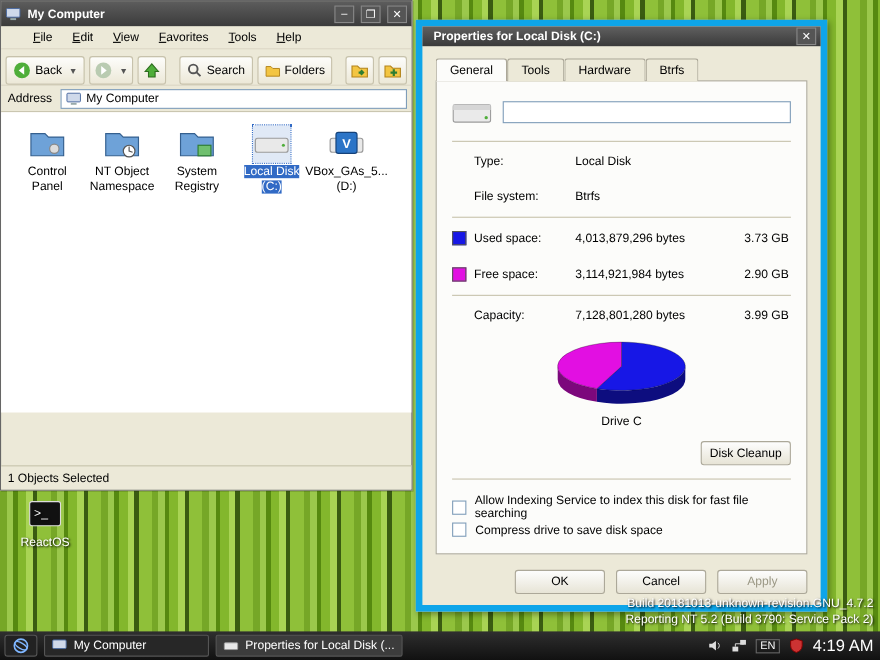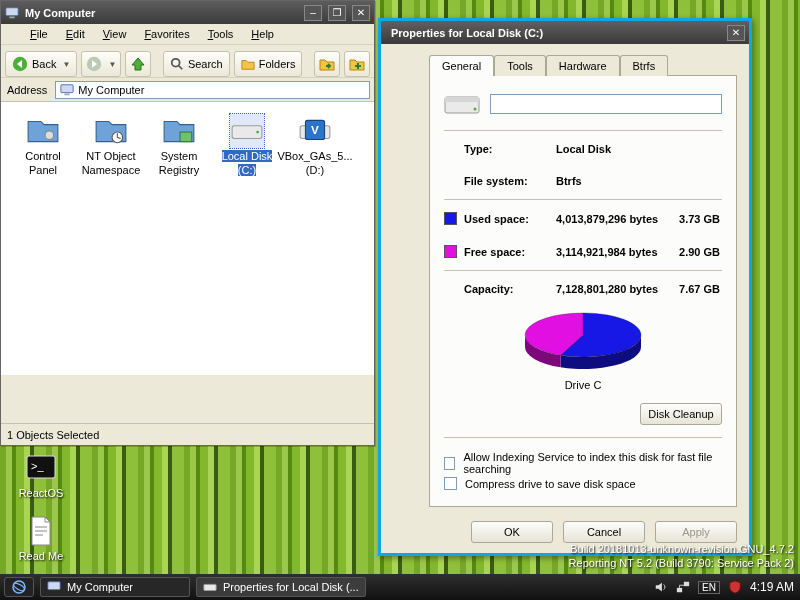--- a/index.html
+++ b/index.html
@@ -60,7 +60,7 @@
   
   .dlg {
     position:absolute; left:378px; top:18px; width:374px; height:538px;
-    background:#ece9d8; border:3px solid #0ea5e9;
+    background:#ece9d8; border:6px solid #0ea5e9;
     display:flex; flex-direction:column;
     box-shadow: 2px 2px 6px rgba(0,0,0,.4);
   }

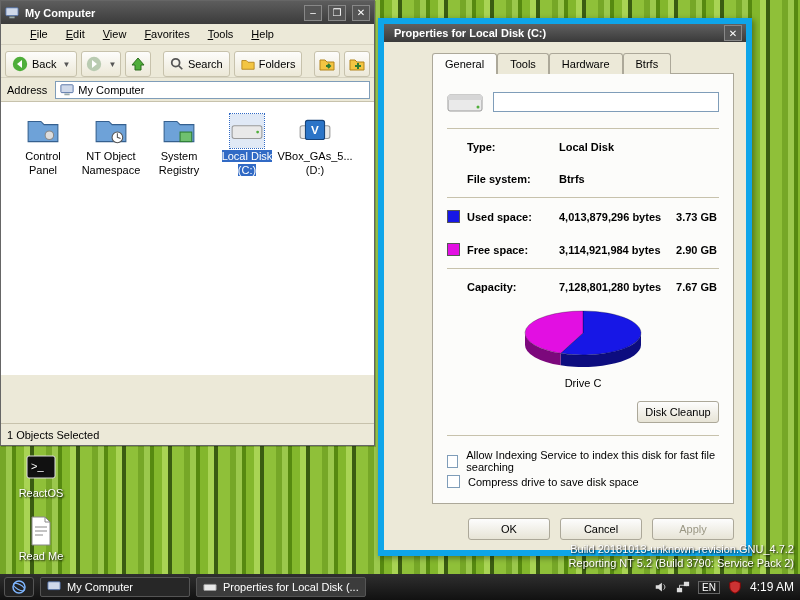--- a/index.html
+++ b/index.html
@@ -65,7 +65,7 @@
     box-shadow: 2px 2px 6px rgba(0,0,0,.4);
   }
   .dlg .titlebar { background:linear-gradient(#606060,#3a3a3a); }
-  .dlg-body { flex:1; padding:10px 12px 6px 12px; display:flex; flex-direction:column;margin-left:36px; }
+  .dlg-body { flex:1; padding:10px 12px 6px 12px; display:flex; flex-direction:column; }
   .tabs { display:flex; gap:0; }
   .tab { padding:4px 12px 4px 12px; border:1px solid #aca899; border-bottom:none;
          background:#ece9d8; border-radius:3px 3px 0 0; position:relative; top:1px;}

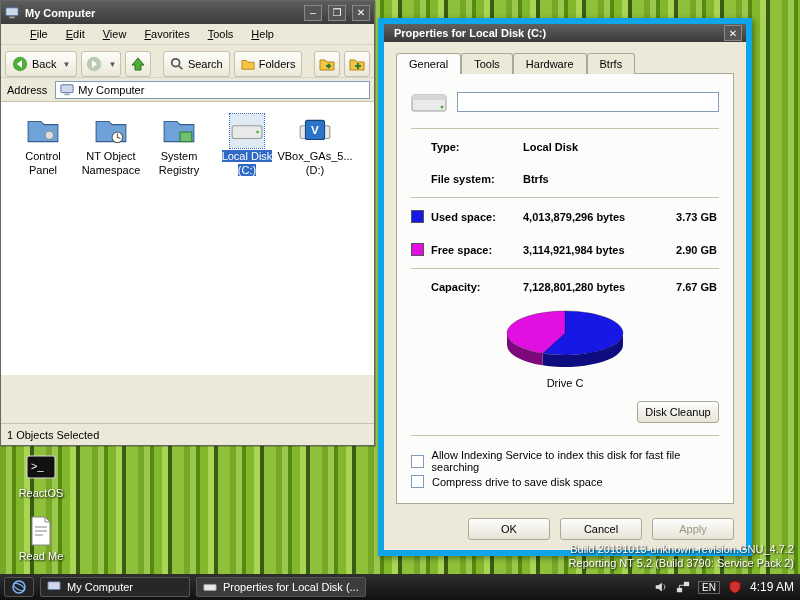--- a/index.html
+++ b/index.html
@@ -74,7 +74,7 @@
   .row { display:flex; align-items:center; gap:10px;}
   .drive-icon { width:36px; height:28px; }
   .volname { flex:1; height:20px; border:1px solid #7f9db9; background:#fff; }
-  .kv { display:grid; grid-template-columns:20px 92px 1fr 56px; row-gap:20px; align-items:center;font-weight:bold;}
+  .kv { display:grid; grid-template-columns:20px 92px 1fr 56px; row-gap:20px; align-items:center;}
   .kv .sq { width:13px; height:13px; border:1px solid #555; }
   .kv .r { text-align:right; padding-right:2px;}
   .hr { height:1px; background:#c7c2ac; margin:2px 0; }

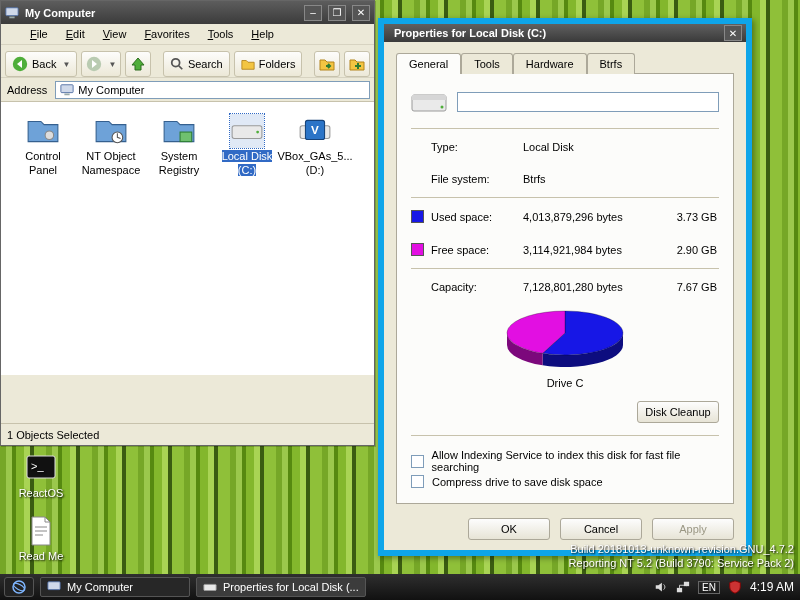--- a/index.html
+++ b/index.html
@@ -324,7 +324,7 @@
         <span></span>
         <span>Capacity:</span>
         <span>7,128,801,280 bytes</span>
-        <span class="r">7.67 GB</span>
+        <span class="r">3.99 GB</span>
       </div>
 
       <div class="pie-wrap">

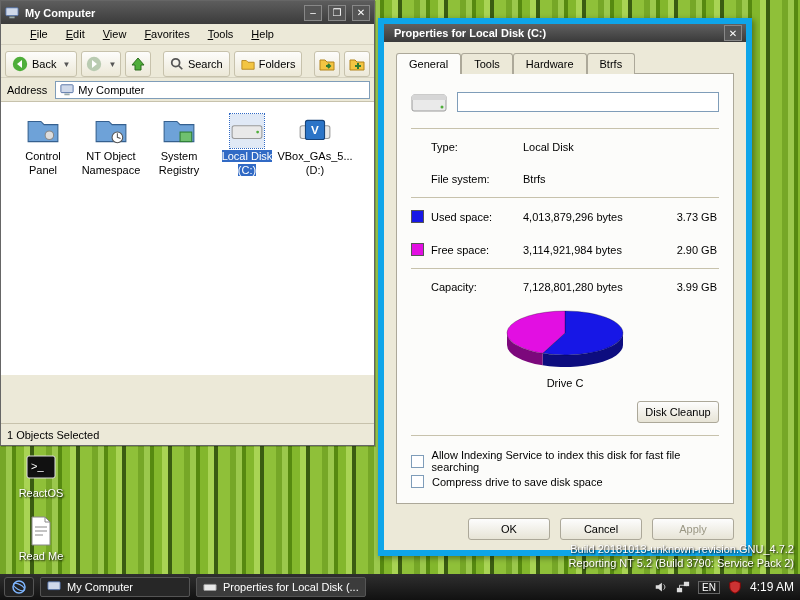--- a/index.html
+++ b/index.html
@@ -370,18 +370,6 @@
       </span>
     <span>ReactOS</span>
   </div>
-  <div class="deskicon">
-    <span class="pic">
-        <svg viewBox="0 0 32 32" width="32" height="32">
-          <path d="M7 2h13l5 5v23H7z" fill="#fff" stroke="#888"></path>
-          <path d="M20 2v5h5" fill="none" stroke="#888"></path>
-          <line x1="10" y1="12" x2="22" y2="12" stroke="#888"></line>
-          <line x1="10" y1="16" x2="22" y2="16" stroke="#888"></line>
-          <line x1="10" y1="20" x2="18" y2="20" stroke="#888"></line>
-        </svg>
-      </span>
-    <span>Read Me</span>
-  </div>
 </div>
 
 <div class="buildinfo">

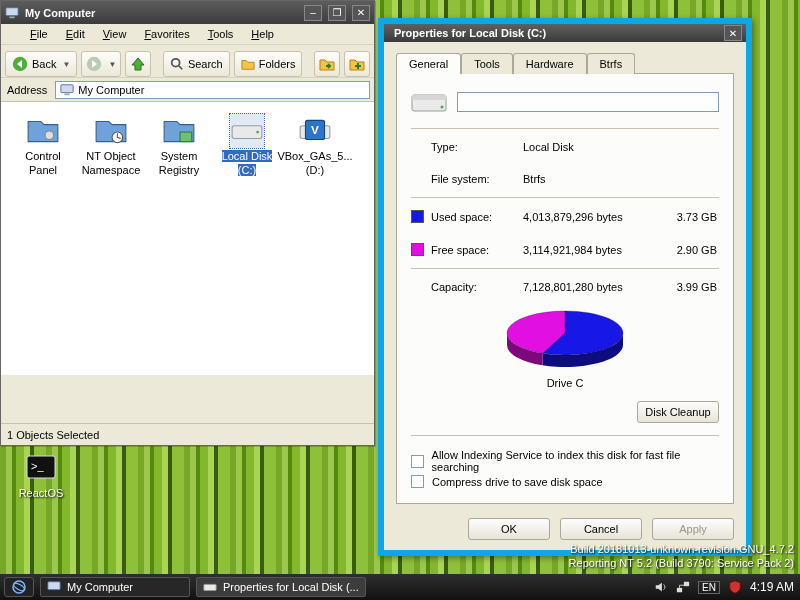--- a/index.html
+++ b/index.html
@@ -103,7 +103,7 @@
   .task { height:20px; border:1px solid #555; background:#272727; border-radius:2px; display:flex; align-items:center; padding:0 6px; gap:6px; min-width:150px;}
   .task.active { background:#3c3c3c; }
   .tray { margin-left:auto; display:flex; align-items:center; gap:8px; padding-right:2px;}
-  .clock { font-size:12px; }
+  .clock { font-size:15px; }
 
   
   svg { display:block; }

